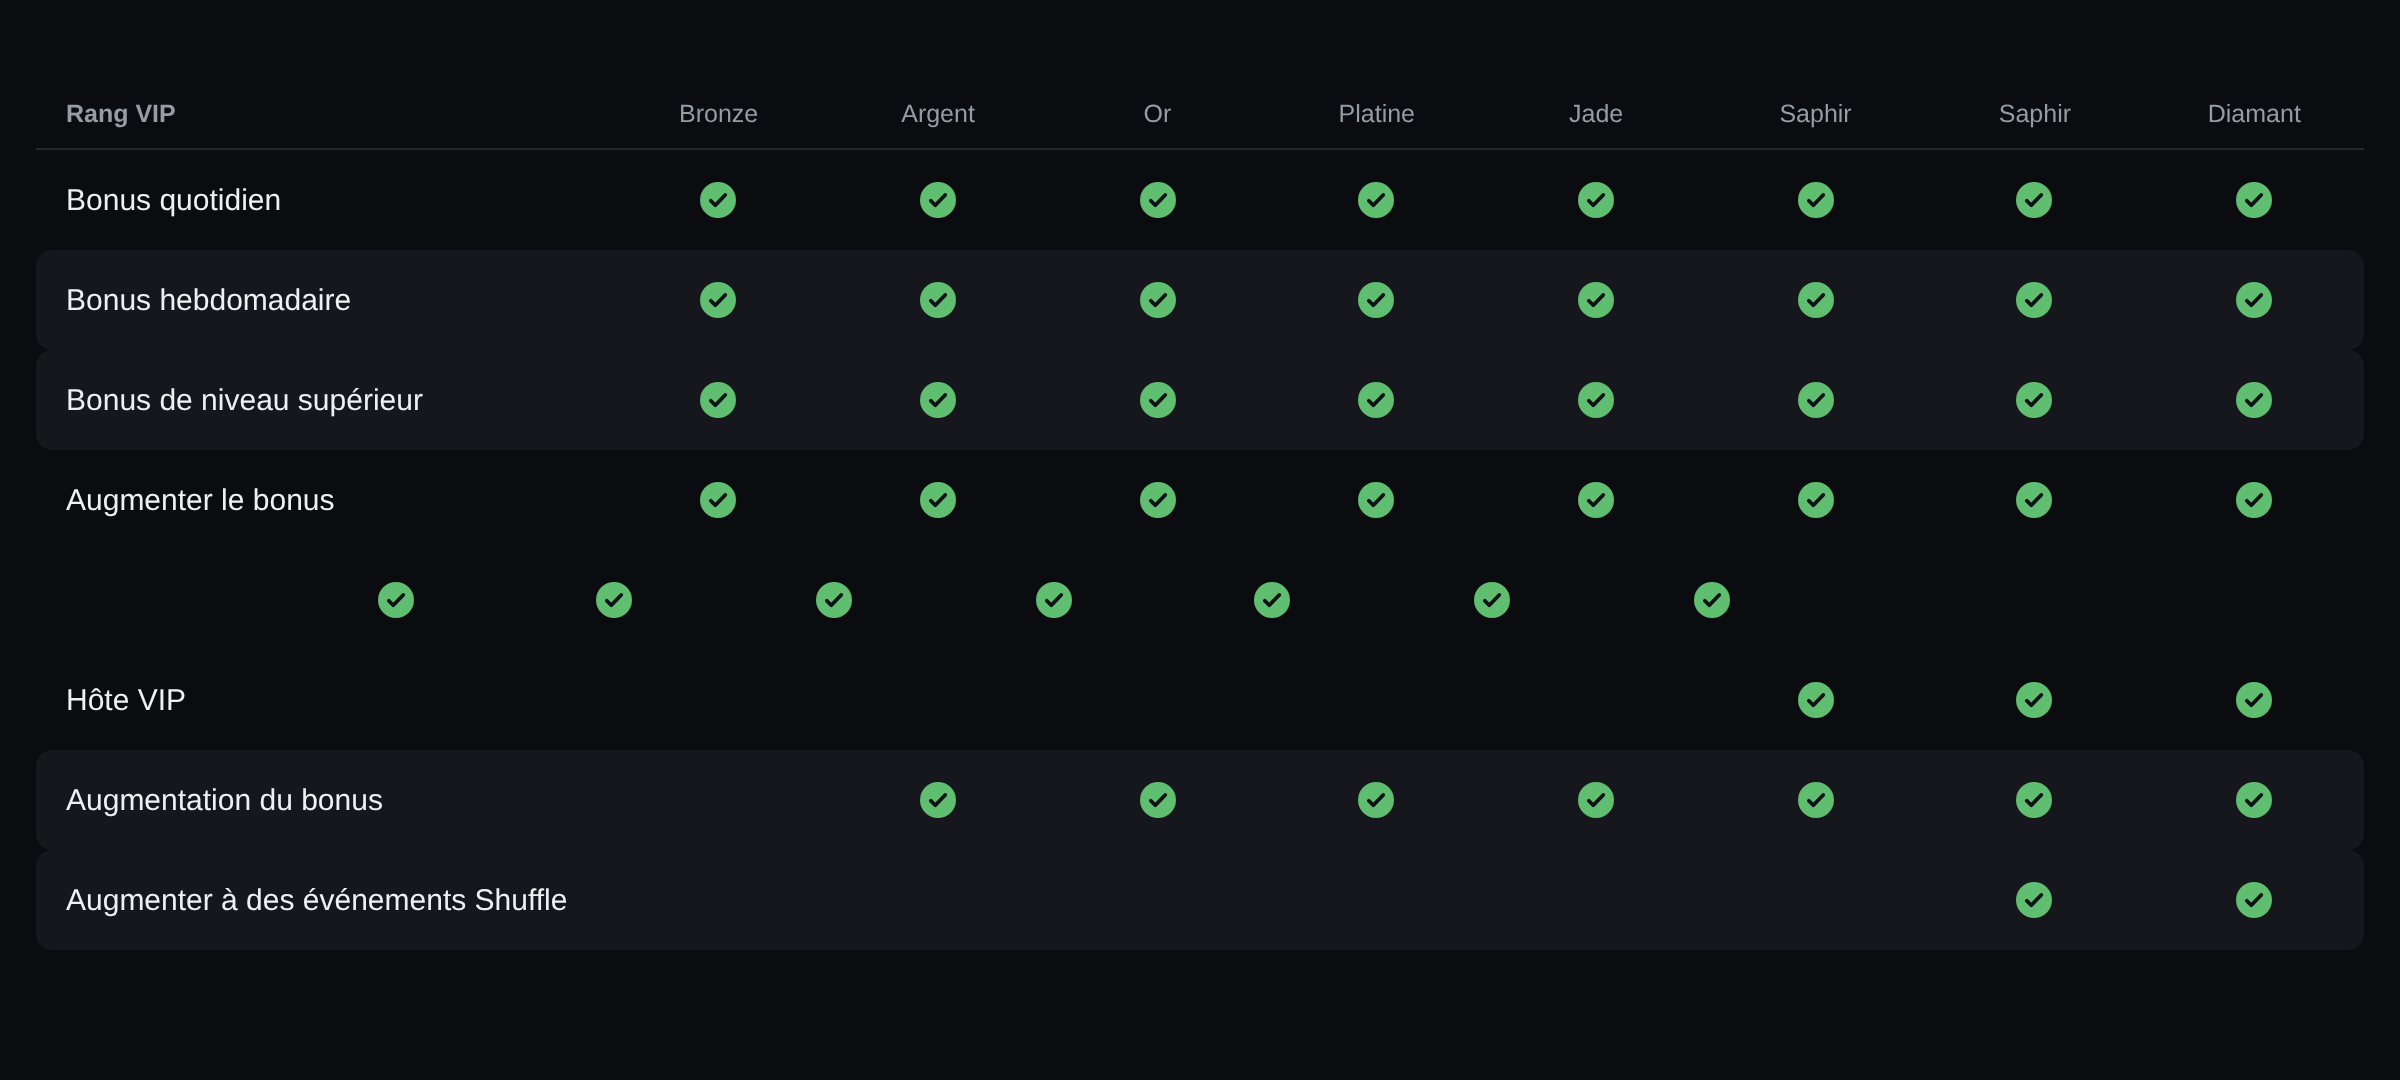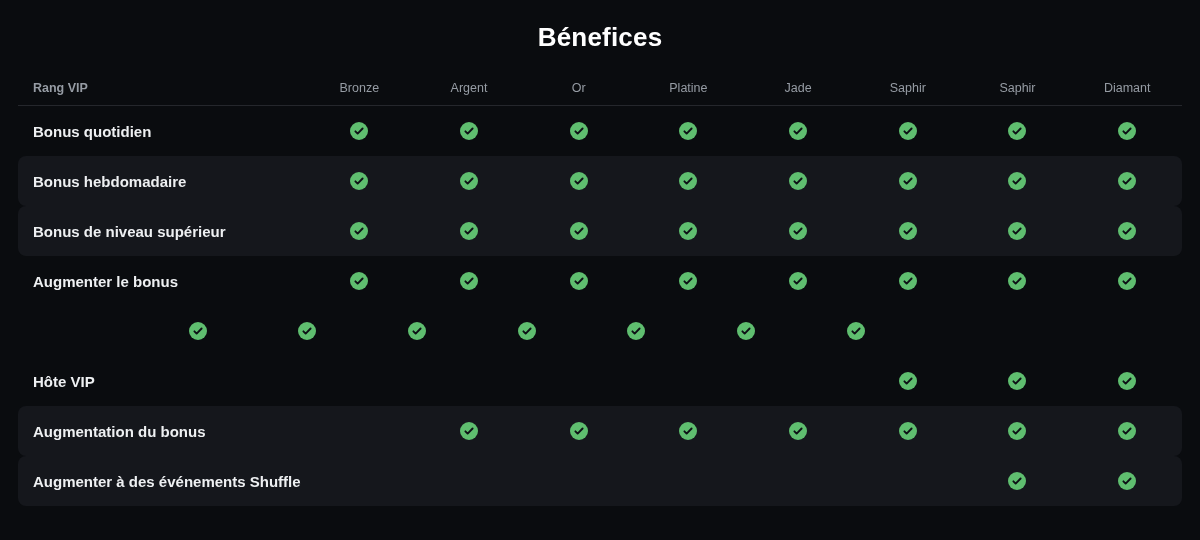--- a/index.html
+++ b/index.html
@@ -76,7 +76,6 @@
 <body>
 
 <div class="page">
-  <h1 class="title">Bénefices</h1>
 
   <div class="table">
     <div class="header-row" id="header-row">

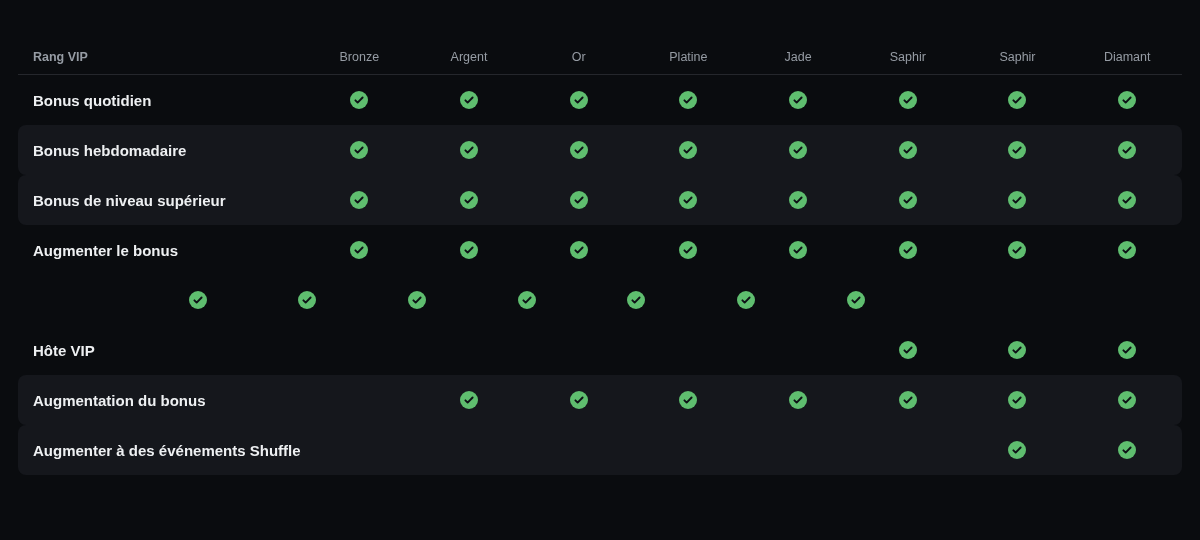--- a/index.html
+++ b/index.html
@@ -63,7 +63,7 @@
   }
   .row-label{
     font-size:15px;
-    font-weight:700;
+    font-weight:400;
     color:var(--label-text);
   }
   .check{

